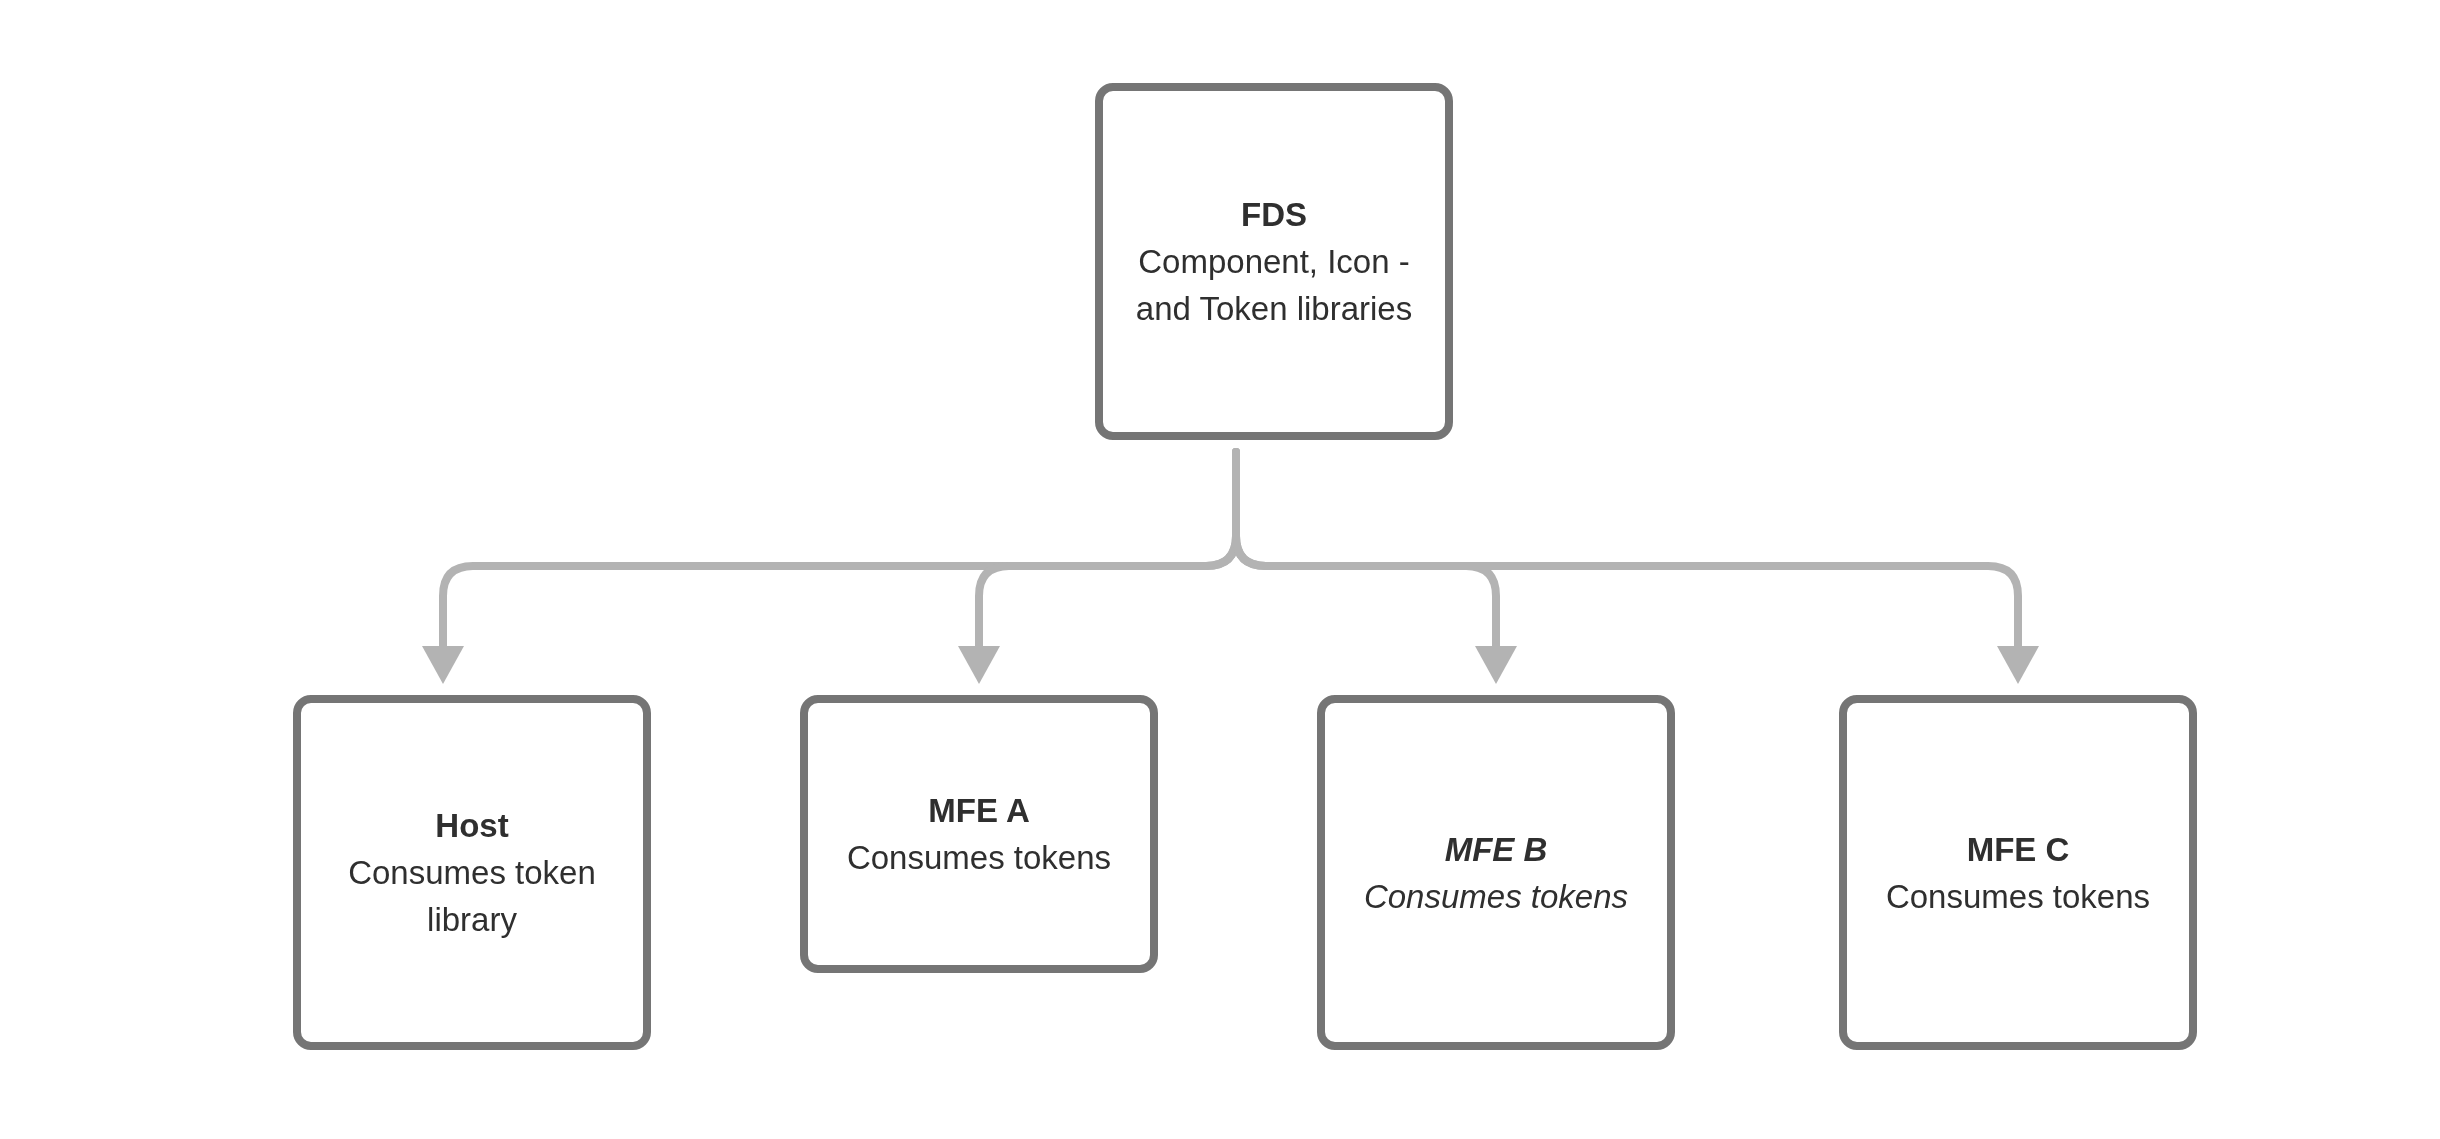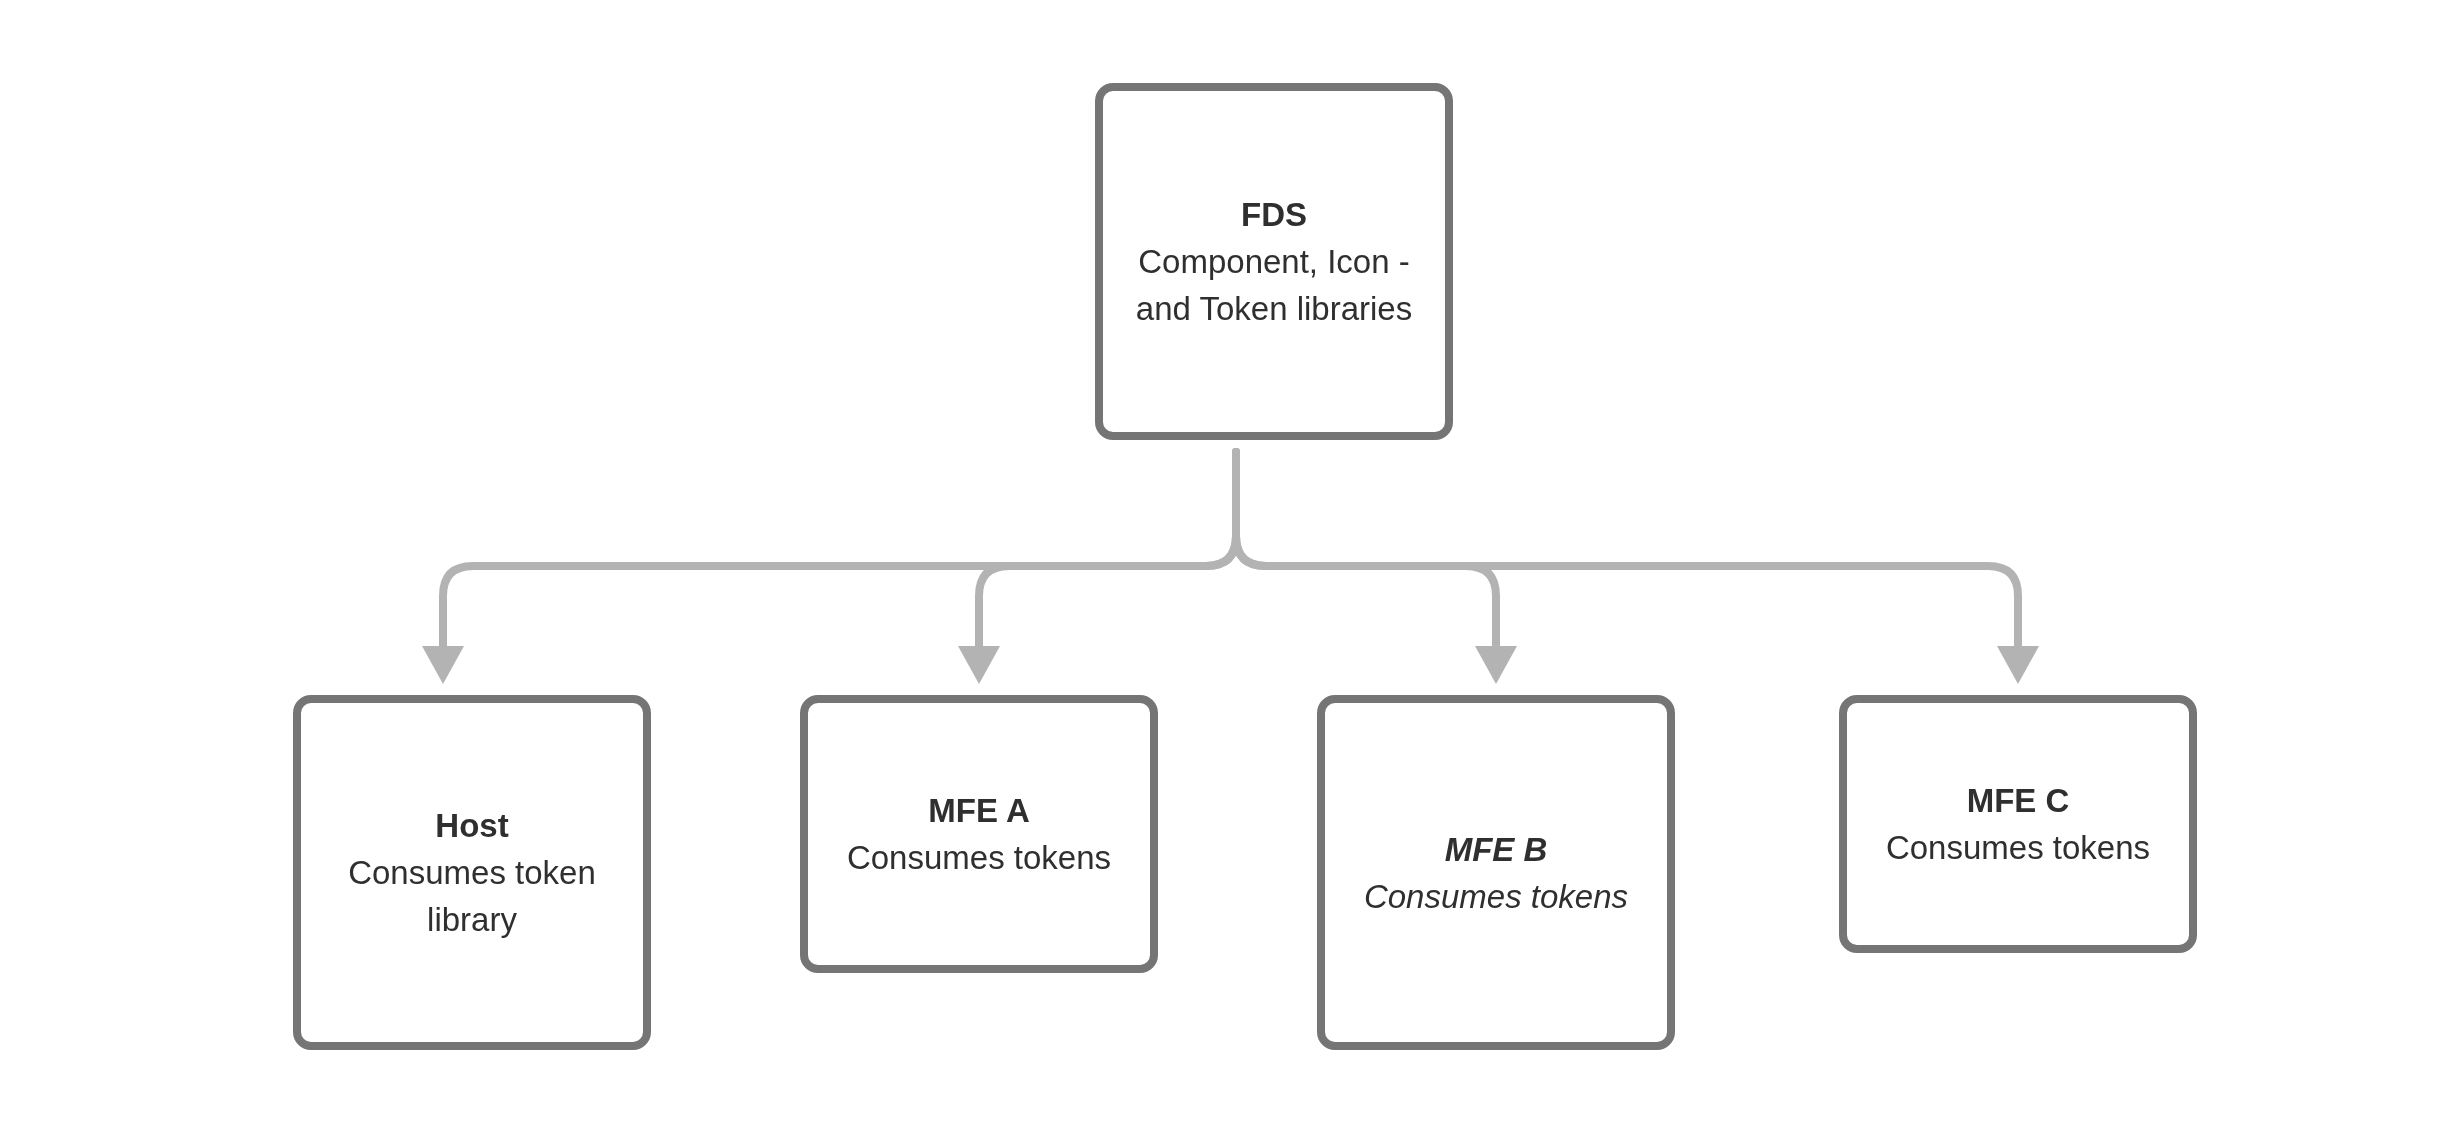--- a/index.html
+++ b/index.html
@@ -42,7 +42,7 @@
   #node-host  { left: 264px;  top: 695px; height: 355px; margin-left: 29px; }
   #node-mfe-a { left: 800px;  top: 695px; height: 278px; }
   #node-mfe-b { left: 1317px; top: 695px; height: 355px; font-style: italic; }
-  #node-mfe-c { left: 1839px; top: 695px; height: 258px; }
+  #node-mfe-c { left: 1839px; top: 695px; height: 355px; }
 </style>
 </head>
 <body>

